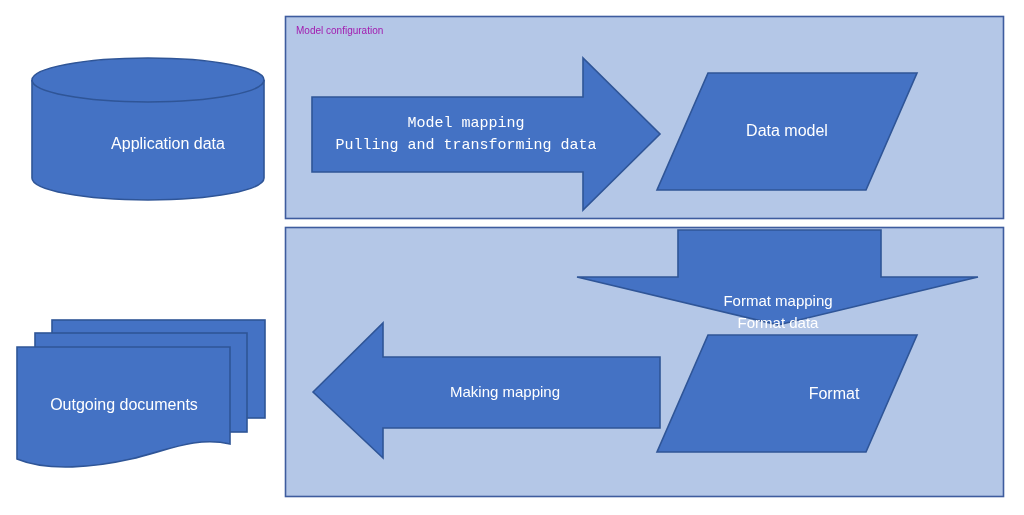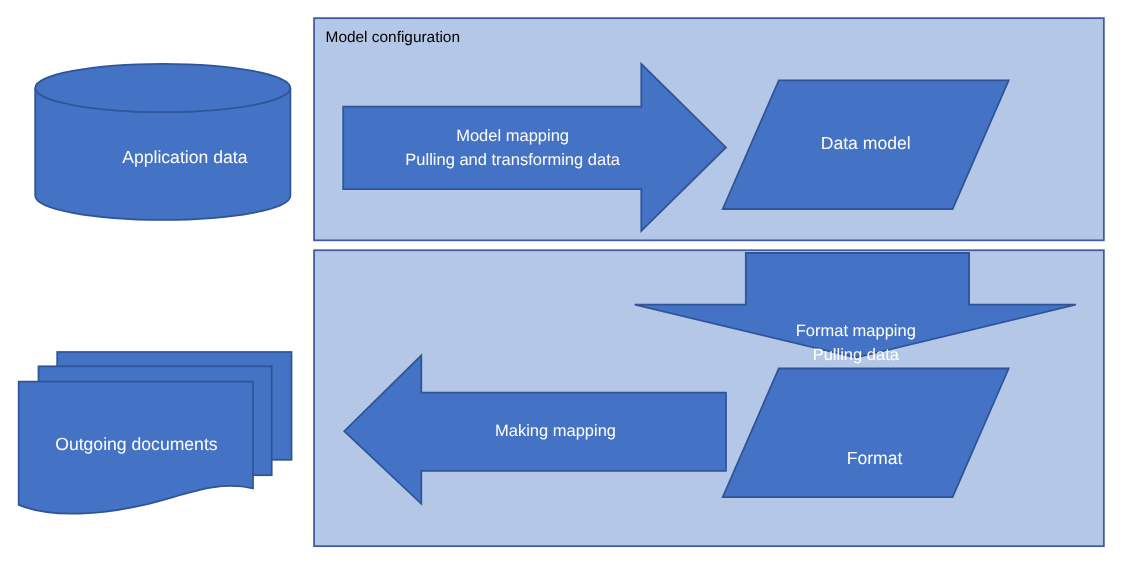--- a/index.html
+++ b/index.html
@@ -35,8 +35,8 @@
   }
   .panel-title {
     position: absolute;
-    color: #000000;
-    font-size: 14px;
+    color: #a21caf;
+    font-size: 10px;
     white-space: nowrap;
     pointer-events: none;
   }

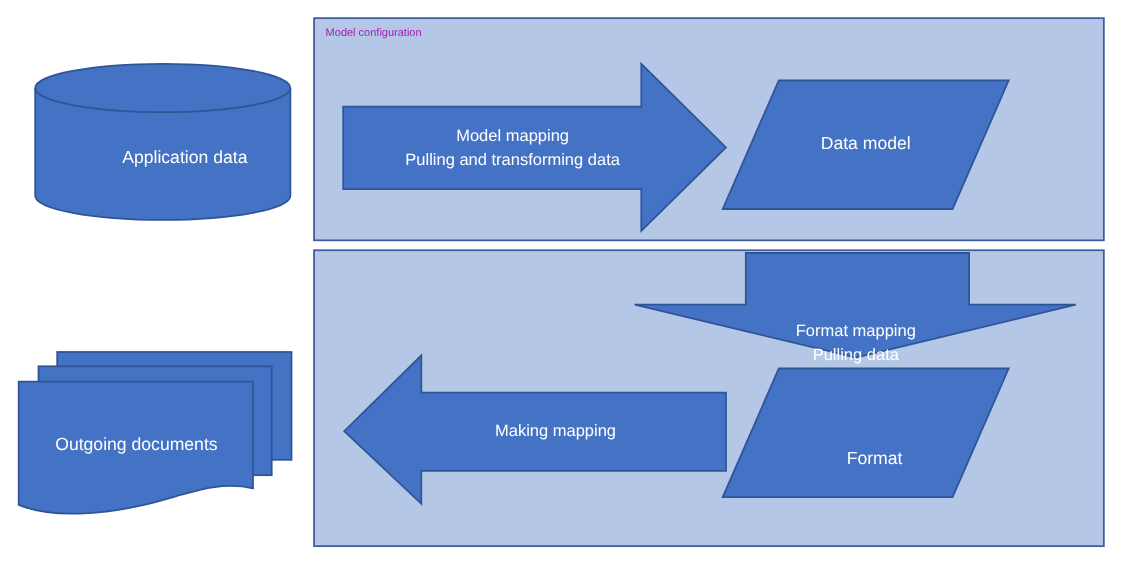--- a/index.html
+++ b/index.html
@@ -87,7 +87,7 @@
 
   <div class="lbl" style="left:124px; top:405px;">Outgoing documents</div>
 
-  <div class="lbl small" style="left:466px; top:135px;">
+  <div class="lbl small" style="left:466px; top:135px;font-family:Liberation Mono, monospace;">
     <div>Model mapping</div>
     <div>Pulling and transforming data</div>
   </div>

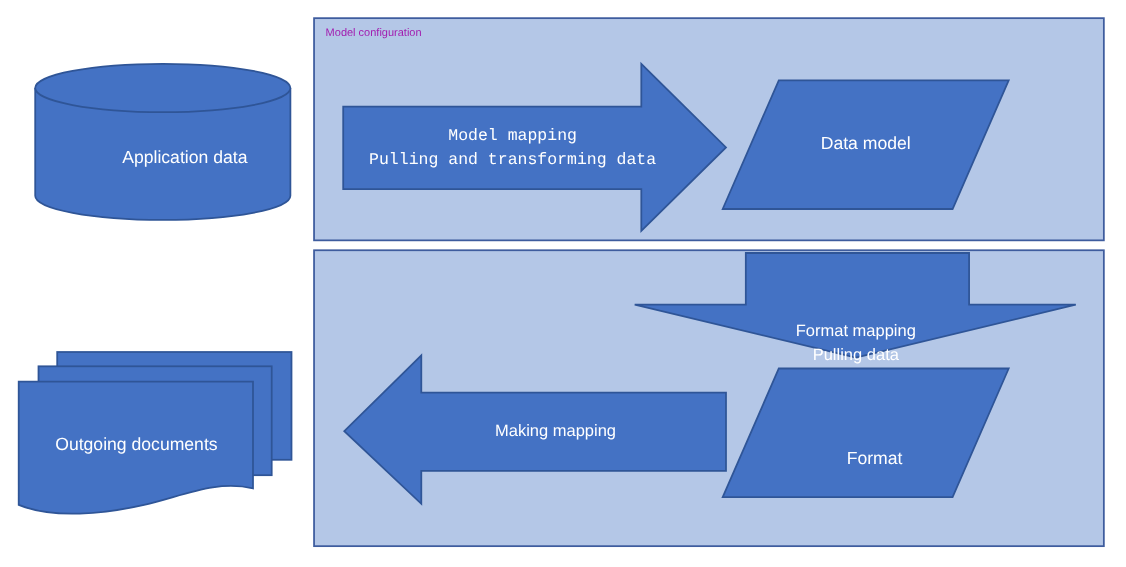--- a/index.html
+++ b/index.html
@@ -94,7 +94,7 @@
 
   <div class="lbl small" style="left:778px; top:270px;margin-top:42px;">
     <div>Format mapping</div>
-    <div>Pulling data</div>
+    <div>Format data</div>
   </div>
 
   <div class="lbl small" style="left:505px; top:392px;">Making mapping</div>

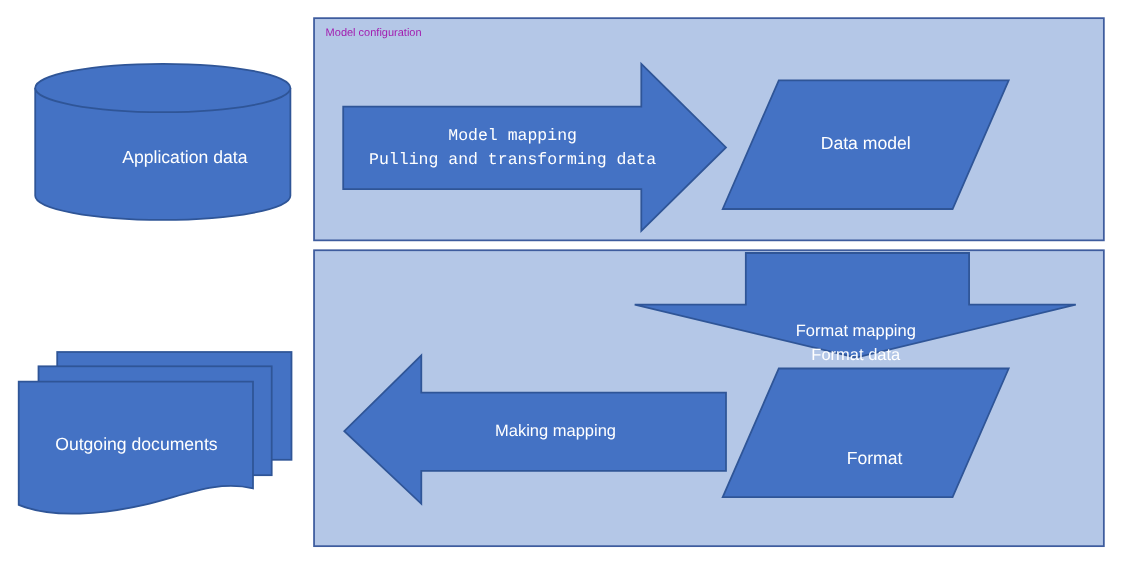--- a/index.html
+++ b/index.html
@@ -83,7 +83,7 @@
 
   <div class="lbl" style="left:787px; top:131px;text-align:right;">Data model</div>
 
-  <div class="lbl" style="left:795px; top:394px;margin-top:24px;">Format</div>
+  <div class="lbl" style="left:834px; top:394px;">Format</div>
 
   <div class="lbl" style="left:124px; top:405px;">Outgoing documents</div>
 

